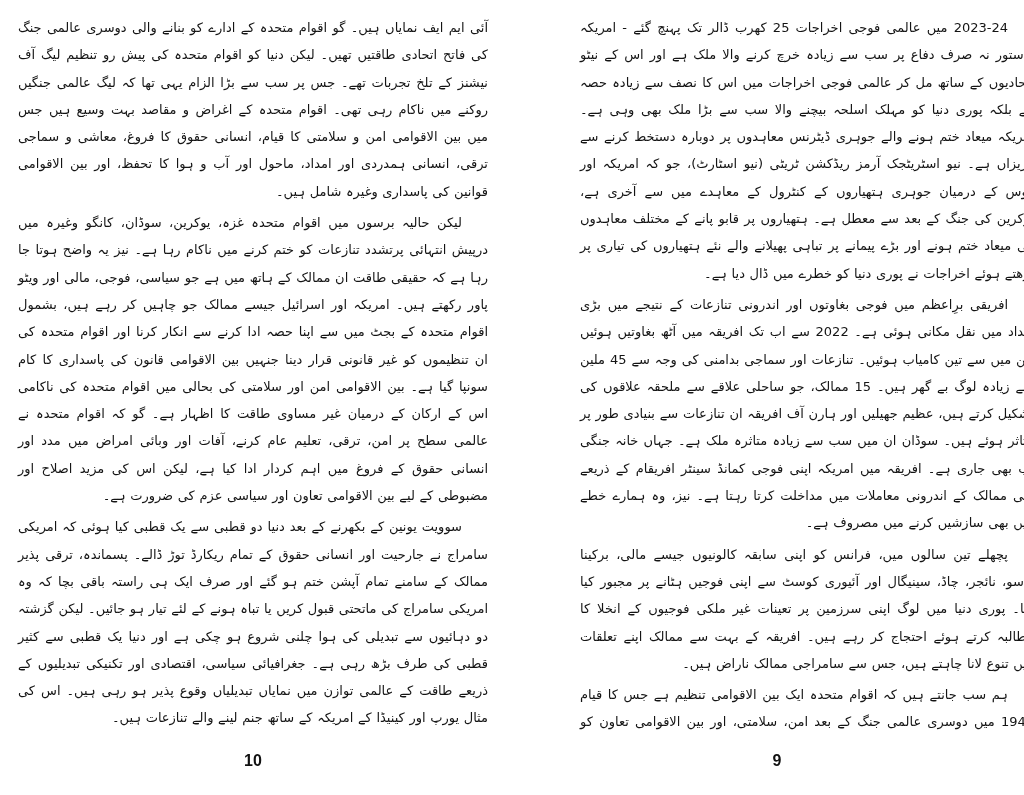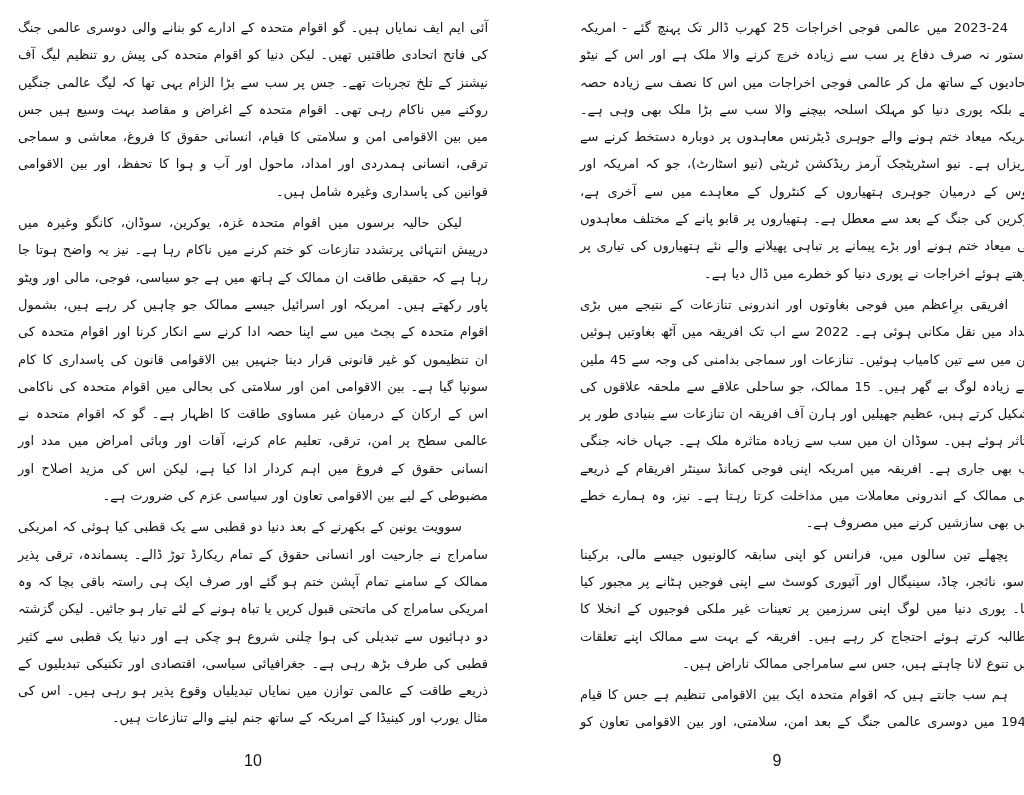--- a/index.html
+++ b/index.html
@@ -53,7 +53,7 @@
     top: 752px;
     text-align: center;
     font-family: "Liberation Sans", sans-serif;
-    font-weight: normal;
+    font-weight: bold;
     font-size: 16px;
     color: #111111;
   }

